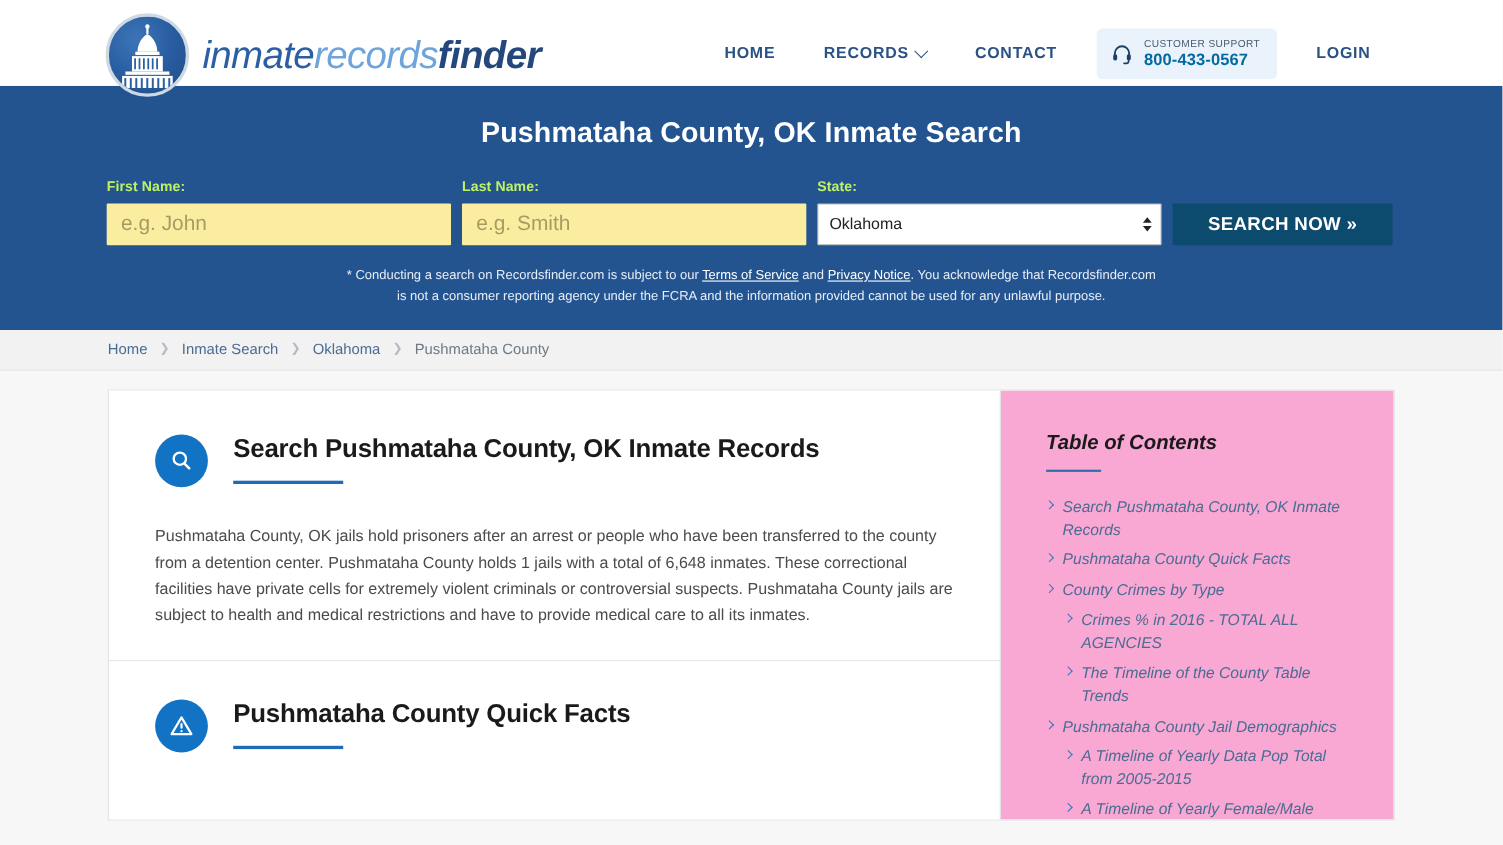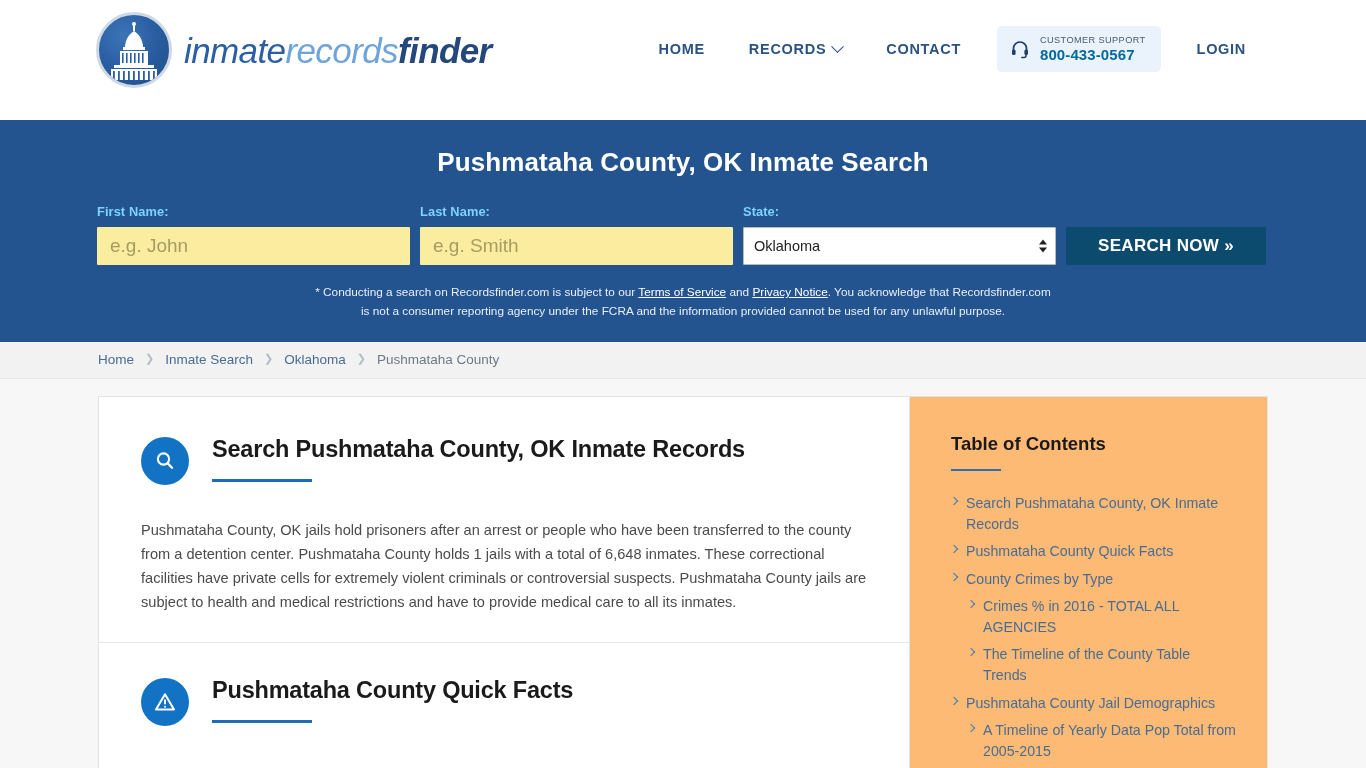--- a/index.html
+++ b/index.html
@@ -15,7 +15,7 @@
   
   .header {
     position: relative;
-    height: 120px;
+    height: 78px;
     background: #ffffff;
     display: flex;
     align-items: center;

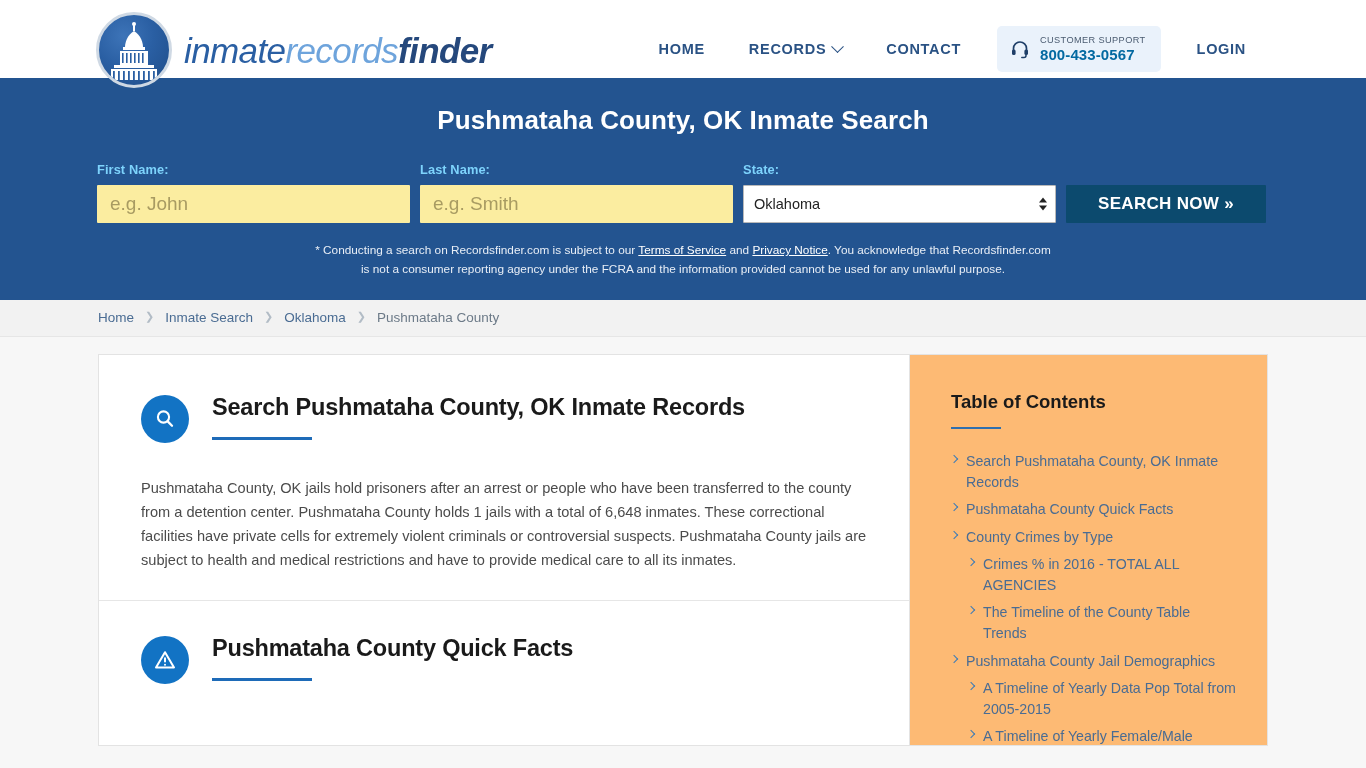--- a/index.html
+++ b/index.html
@@ -130,7 +130,7 @@
   .f-last  { width: 313px; margin-right: 10px; }
   .f-state { width: 313px; margin-right: 10px; }
   .field label {
-    color: #7dd3fc;
+    color: #bef264;
     font-size: 12.8px;
     font-weight: 700;
     margin-bottom: 8px;

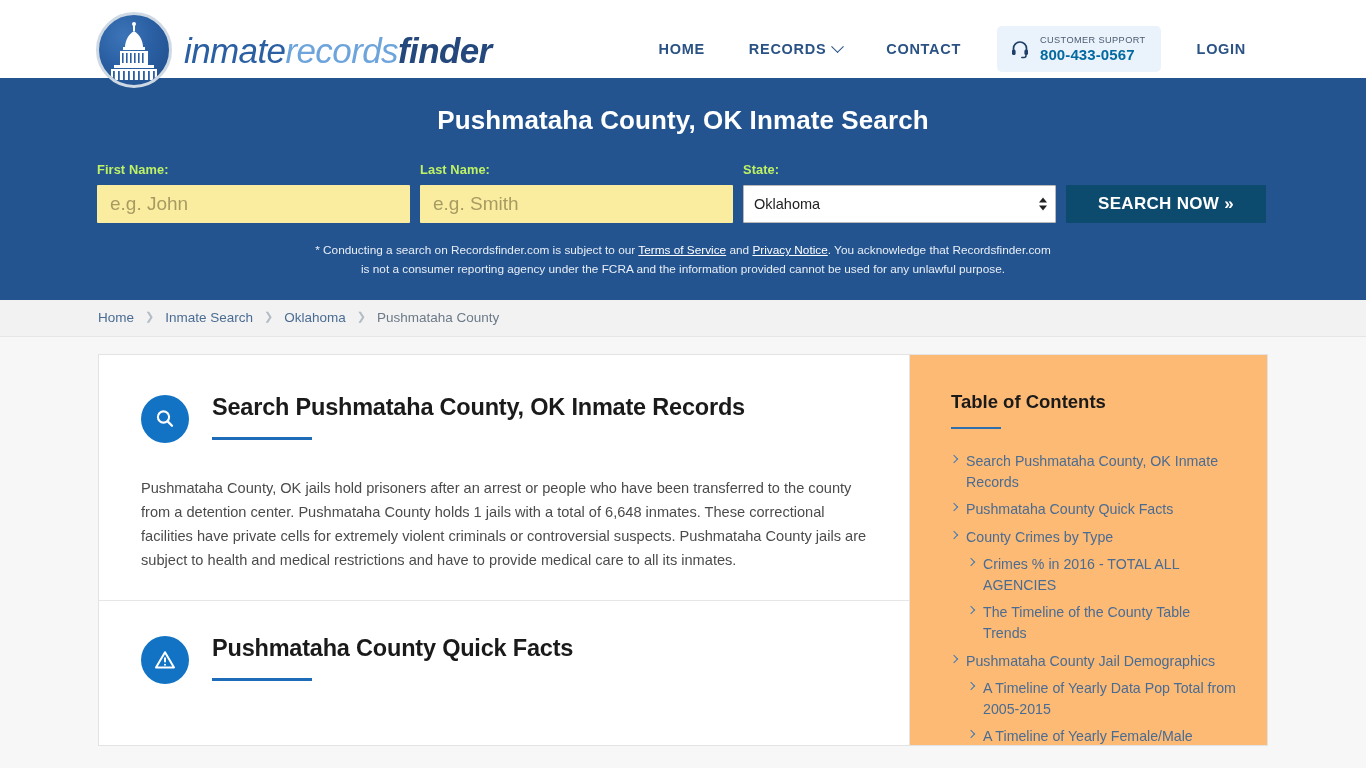--- a/index.html
+++ b/index.html
@@ -242,9 +242,10 @@
   }
   .side-col {
     flex: 1 1 auto;
-    background: #fdba74;
+    background: #f9a8d4;
     border-left: 1px solid #e3e3e3;
     padding: 36px 30px 0 41px;
+    font-style: italic;
   }
 
   .sec {

